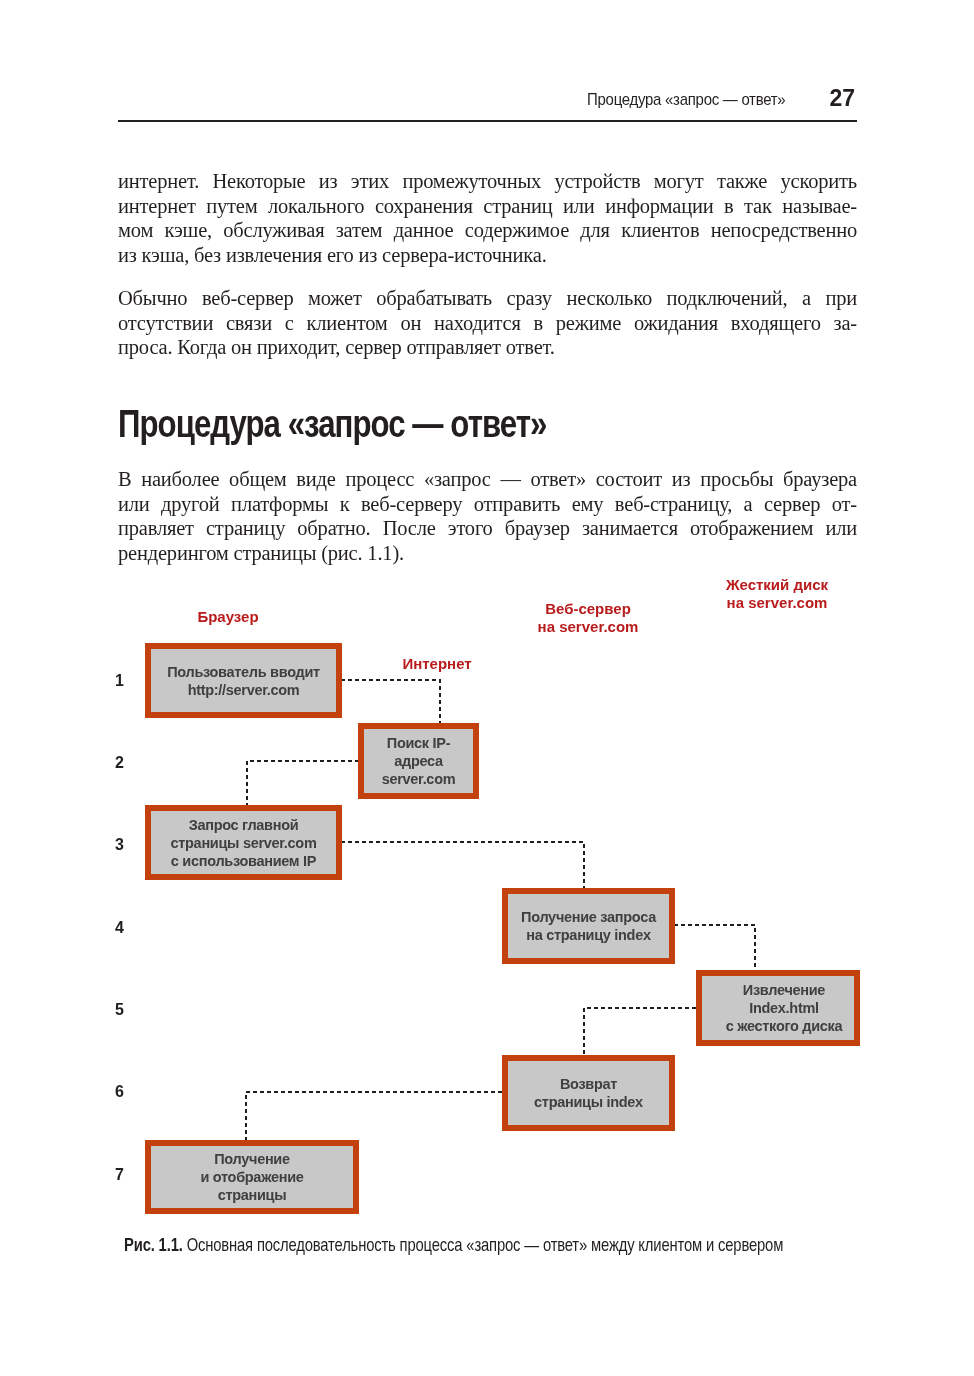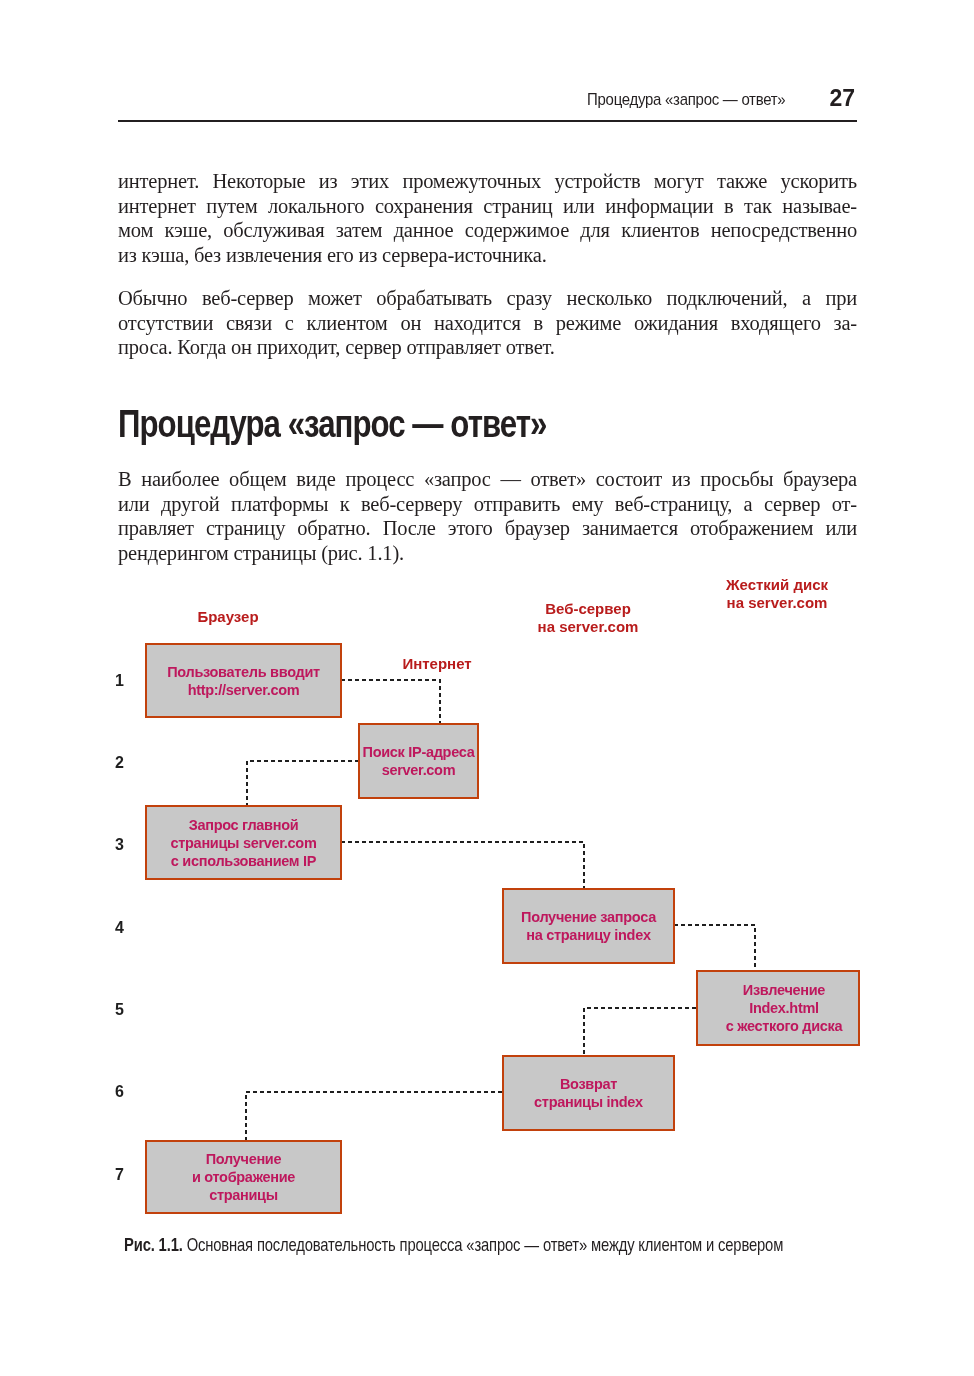--- a/index.html
+++ b/index.html
@@ -14,7 +14,7 @@
   .figure { position: absolute; left: 0; top: 0; width: 974px; height: 1376px; pointer-events: none; }
   .col-head { position: absolute; font-family: "Liberation Sans", sans-serif; font-weight: bold; font-size: 15px; line-height: 18px; text-align: center; color: #b91c1c; white-space: nowrap; transform: translateX(-50%); }
   .row-num { position: absolute; left: 115px; font-family: "Liberation Sans", sans-serif; font-weight: bold; font-size: 16px; color: #1f1f1f; }
-  .box { position: absolute; box-sizing: border-box; background: #c8c8c8; border: 2px solid #c2410c; display: flex; align-items: center; justify-content: center; text-align: center; font-family: "Liberation Sans", sans-serif; font-weight: bold; font-size: 14.5px; line-height: 18px; color: #be185d; letter-spacing: -0.3px; white-space: pre-line; }
+  .box { position: absolute; box-sizing: border-box; background: #c8c8c8; border: 6px solid #c2410c; display: flex; align-items: center; justify-content: center; text-align: center; font-family: "Liberation Sans", sans-serif; font-weight: bold; font-size: 14.5px; line-height: 18px; color: #404040; letter-spacing: -0.3px; white-space: pre-line; }
   svg.connectors { position: absolute; left: 0; top: 0; }
   .caption { position: absolute; left: 124px; top: 1234px; font-family: "Liberation Sans", sans-serif; font-size: 18.5px; white-space: nowrap; transform: scaleX(0.80); transform-origin: left center; letter-spacing: -0.2px; }
   .caption .cap-label { font-weight: bold; }

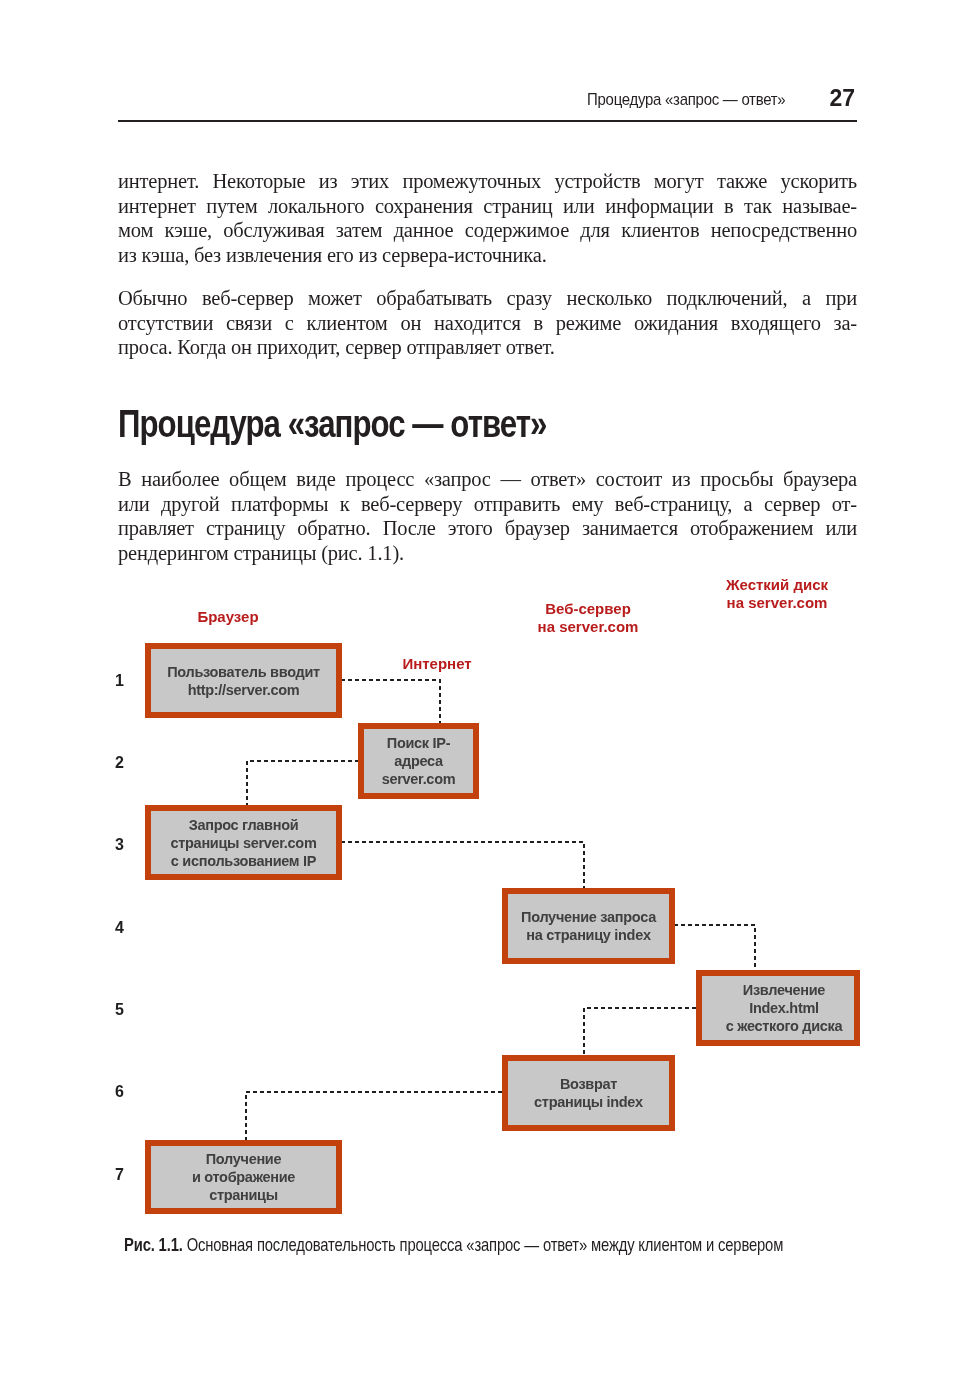--- a/index.html
+++ b/index.html
@@ -90,7 +90,7 @@
 с жесткого диска</div>
   <div class="box" style="left: 502px; top: 1055px; width: 173px; height: 76px; background: rgb(200, 200, 200);">Возврат
 страницы index</div>
-  <div class="box" style="left: 145px; top: 1140px; width: 197px; height: 74px; background: rgb(200, 200, 200);">Получение
+  <div class="box" style="left: 145px; top: 1140px; width: 214px; height: 74px; background: rgb(200, 200, 200);">Получение
 и отображение
 страницы</div>
 </div>

